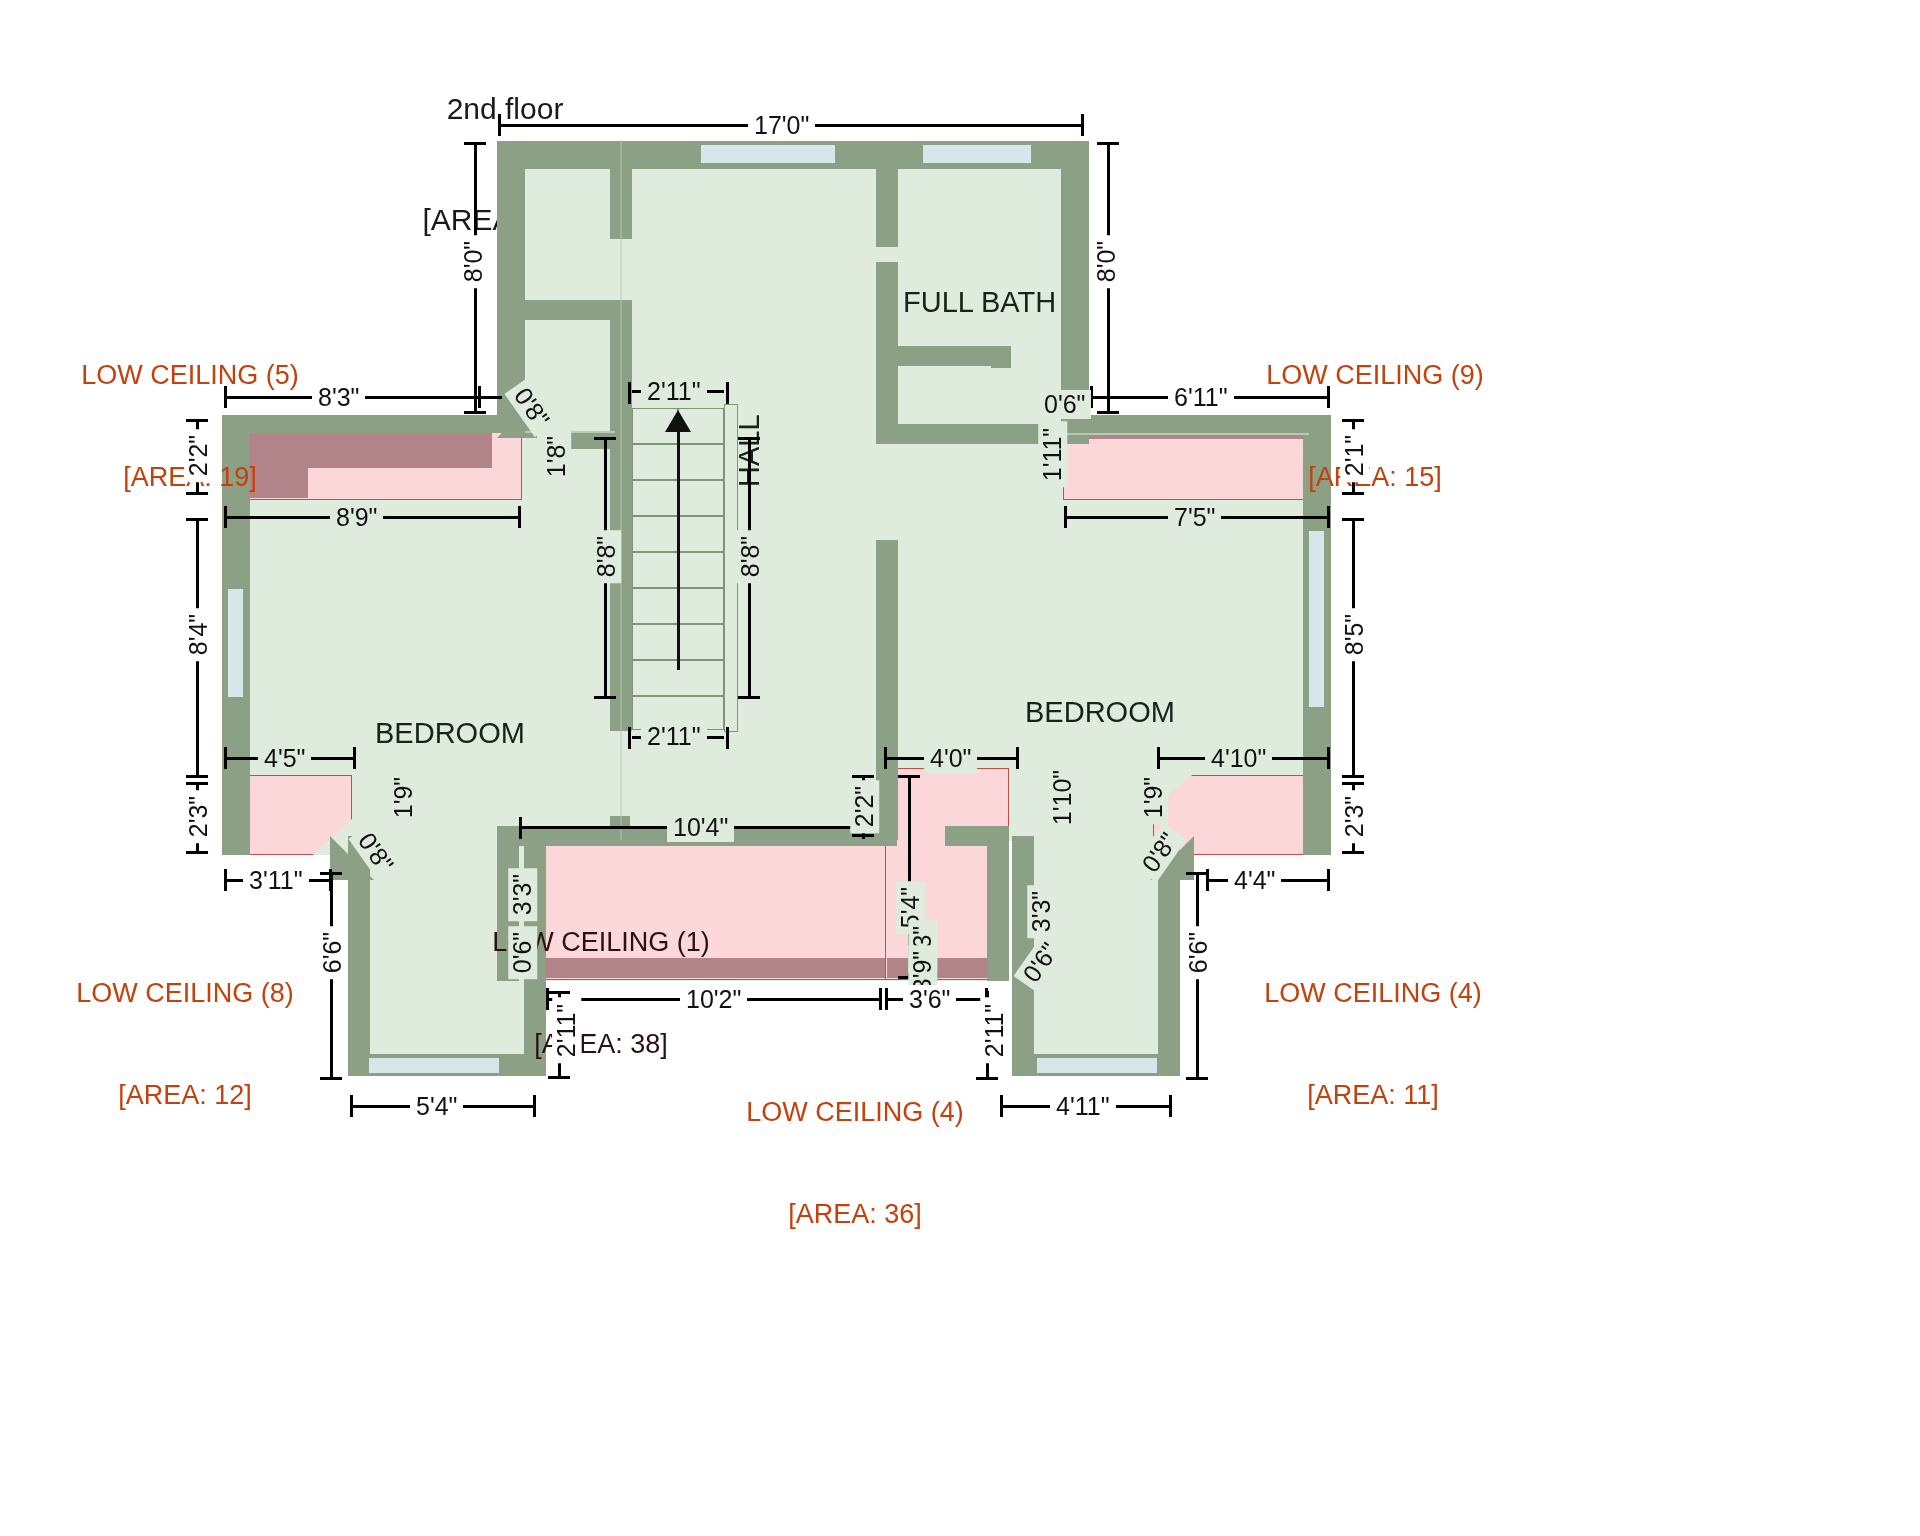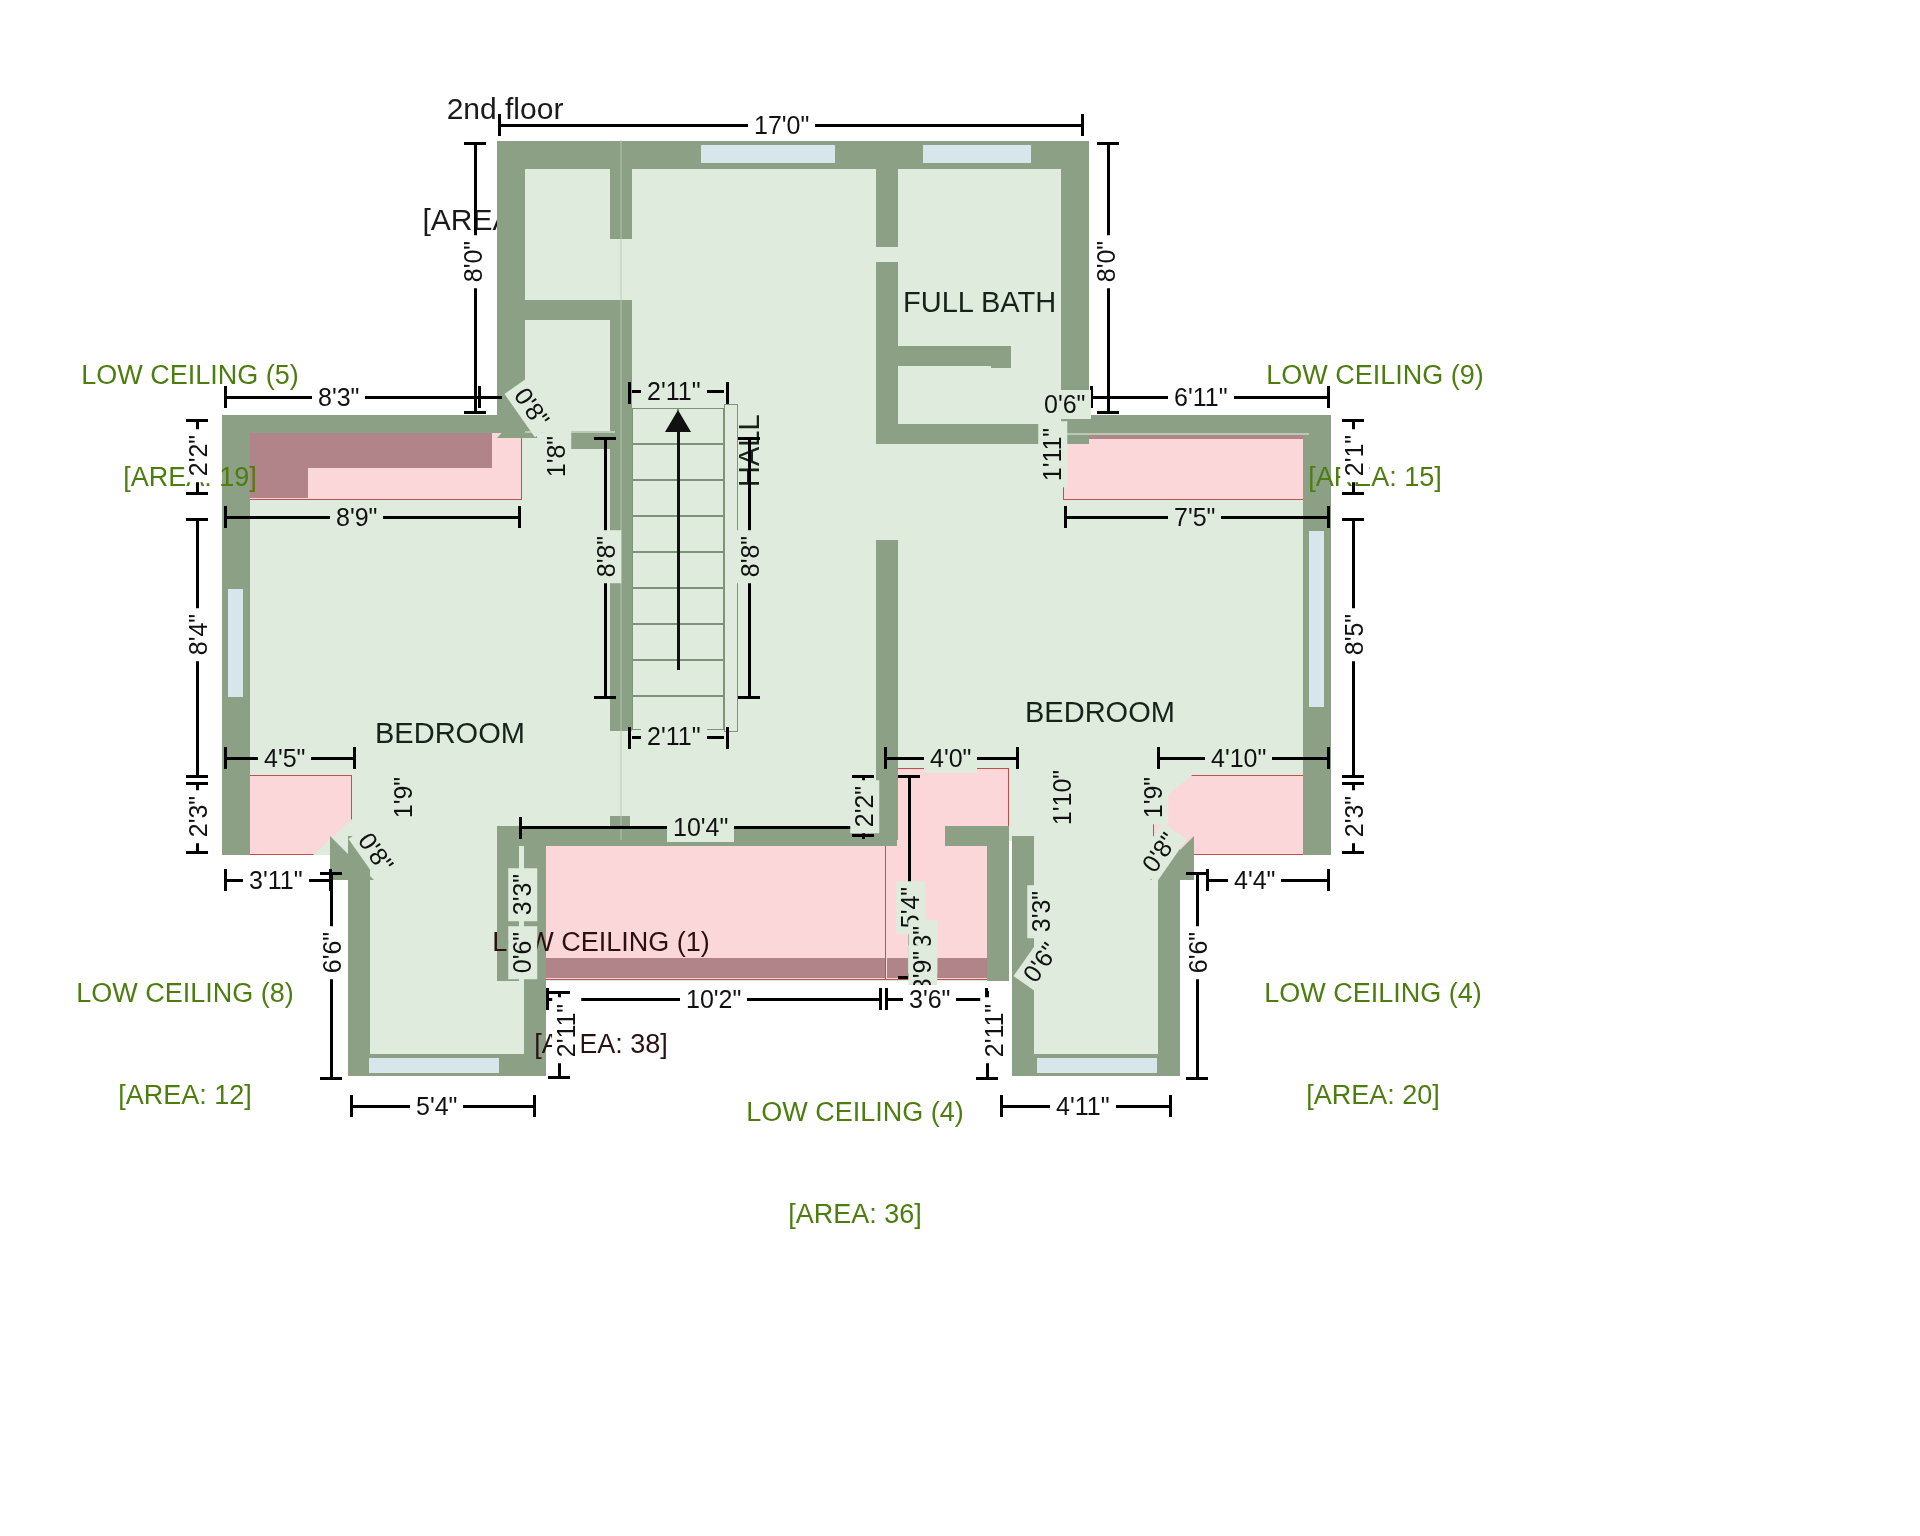--- a/index.html
+++ b/index.html
@@ -8,7 +8,7 @@
 
   .title{position:absolute;text-align:center;font-size:30px;line-height:37px;color:#1a1a1a;white-space:pre;}
 
-  .lbl{position:absolute;font-size:27px;line-height:34px;color:#4d7c0f;text-align:center;white-space:pre;}
+  .lbl{position:absolute;font-size:27px;line-height:34px;color:#c2410c;text-align:center;white-space:pre;}
   .lbl.dark{color:#2a1010;}
 
   

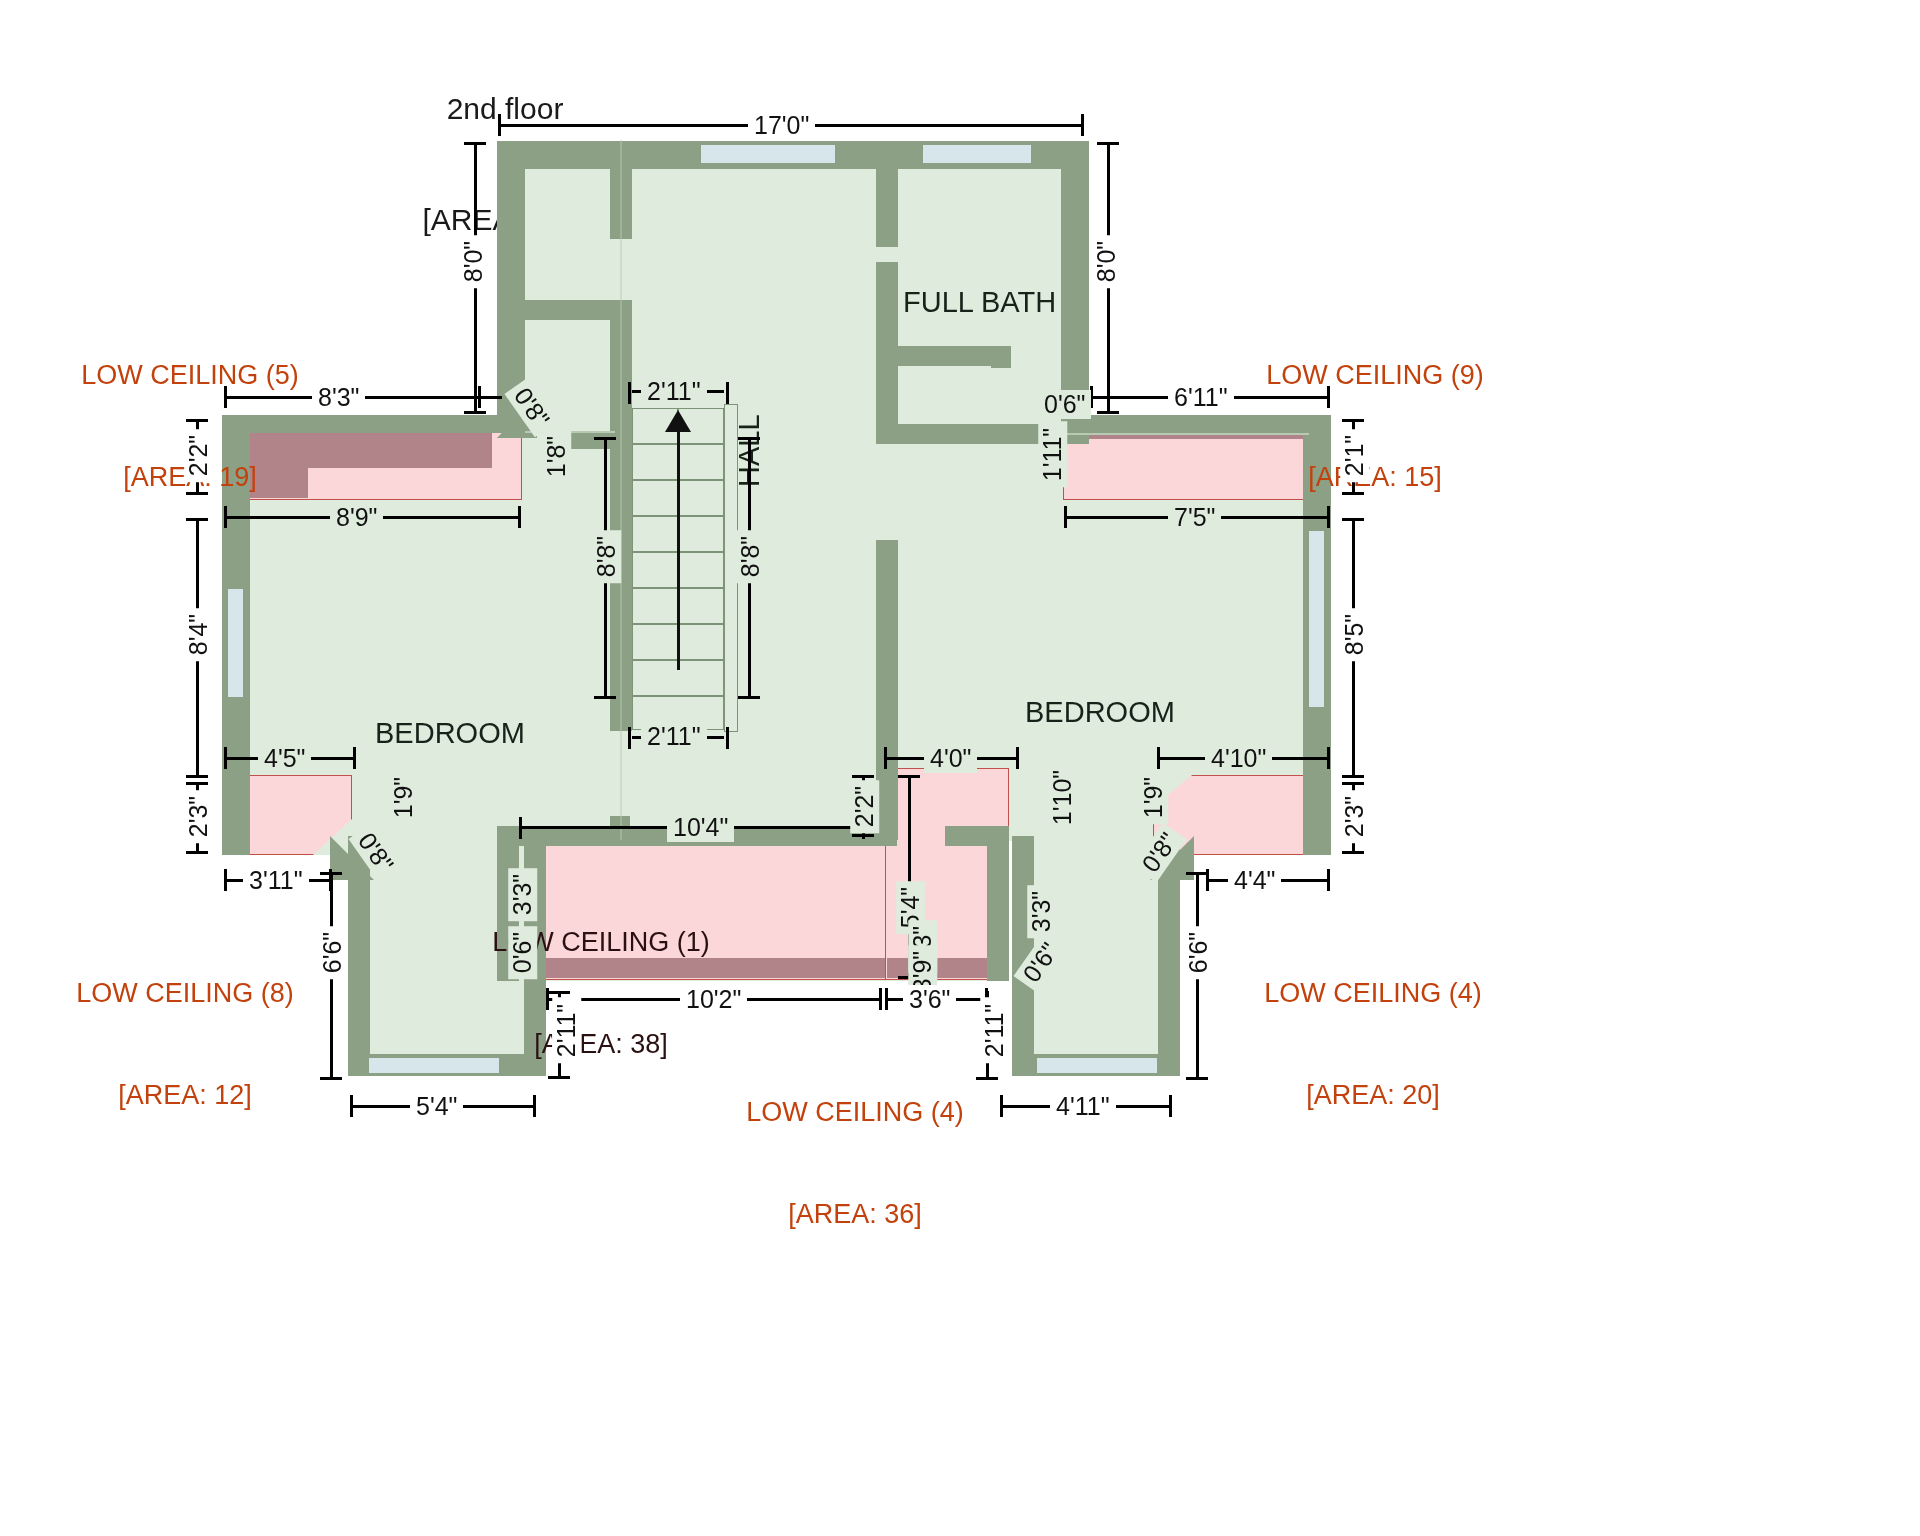--- a/index.html
+++ b/index.html
@@ -172,7 +172,7 @@
   </div>
   <div class="lbl" style="left:1238px;top:908px;width:270px;">
     <div>LOW CEILING (4)</div>
-    <div>[AREA: 20]</div>
+    <div>[AREA: 11]</div>
   </div>
   <div class="lbl dark" style="left:486px;top:857px;width:230px;">
     <div>LOW CEILING (1)</div>

